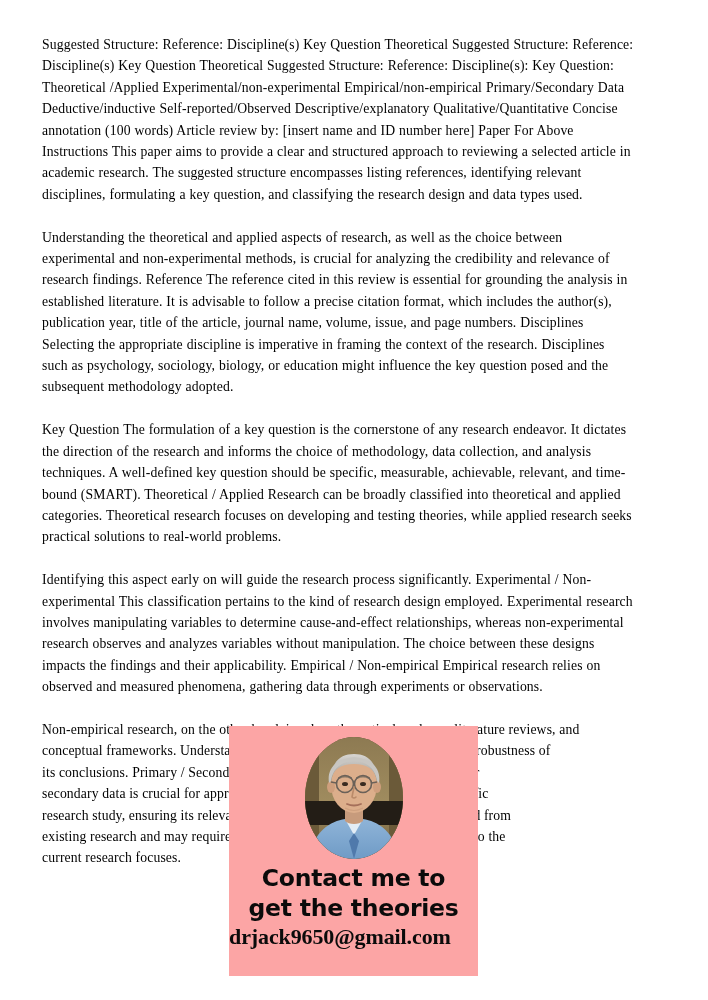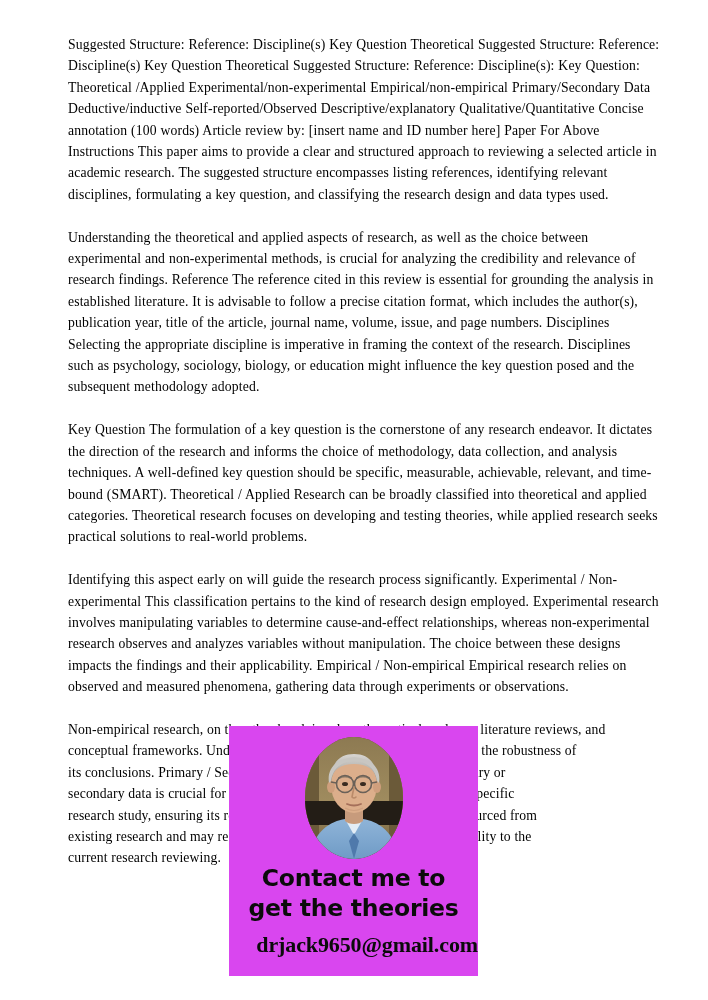--- a/index.html
+++ b/index.html
@@ -20,7 +20,7 @@
   
   #document-body {
     position: absolute;
-    left: 68px;
+    left: 42px;
     top: 34px;
     width: 592px;
   }

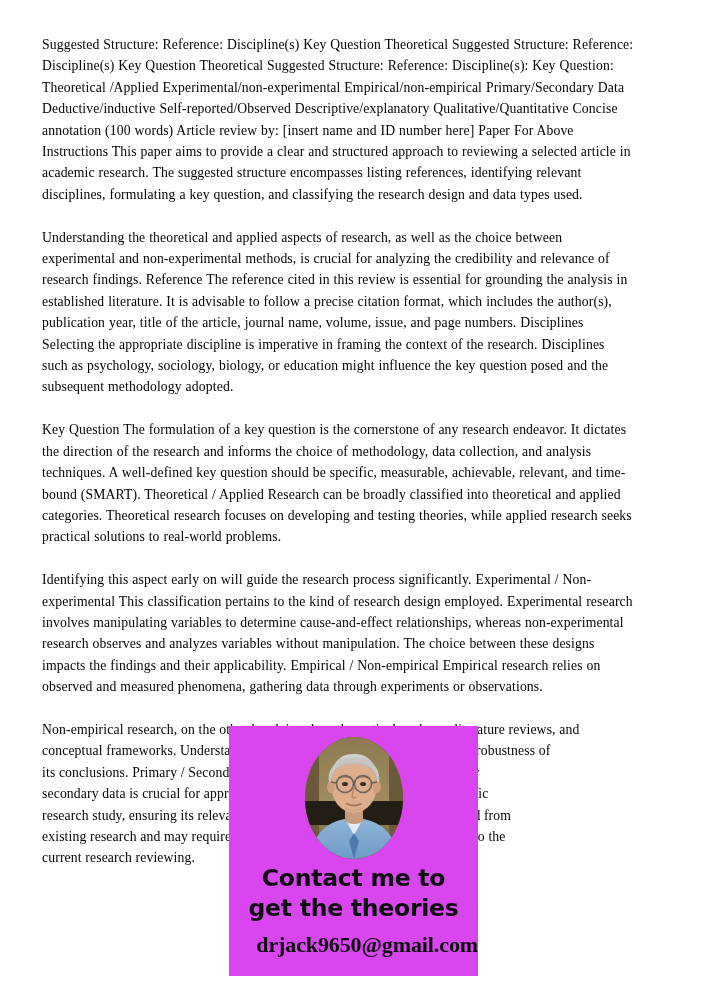--- a/index.html
+++ b/index.html
@@ -115,7 +115,7 @@
     <div class="doc-line">secondary data is crucial for appraisal. Primary data is collected for the specific</div>
     <div class="doc-line">research study, ensuring its relevance and accuracy. Secondary data is sourced from</div>
     <div class="doc-line">existing research and may require careful scrutiny regarding its applicability to the</div>
-    <div class="doc-line">current research reviewing.</div>
+    <div class="doc-line">current research focuses.</div>
   </div>
 
 </div>

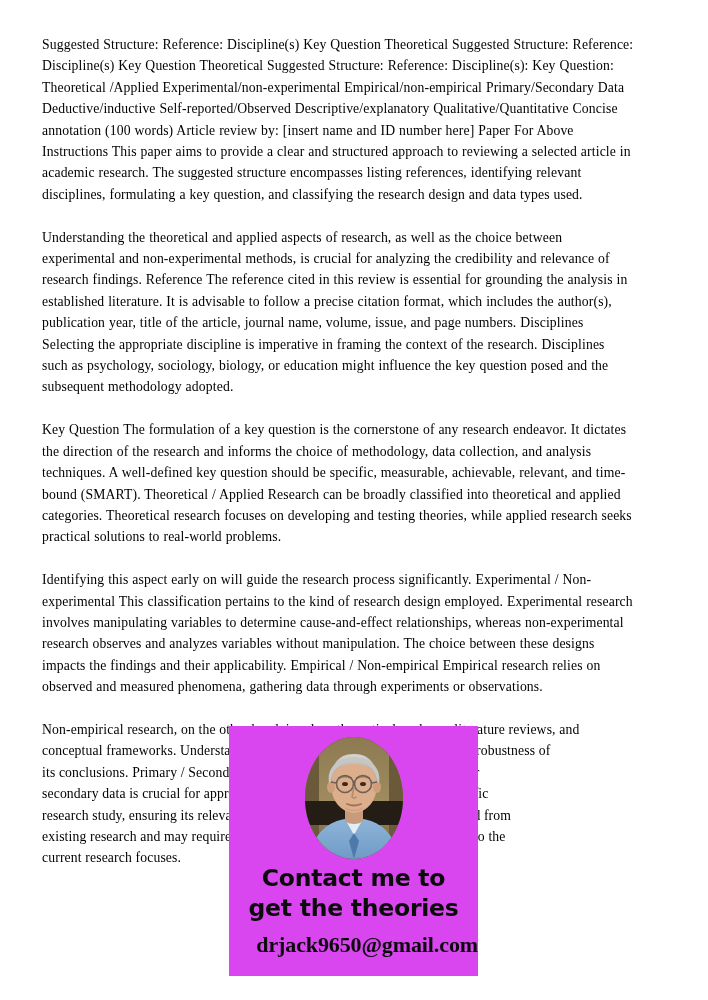--- a/index.html
+++ b/index.html
@@ -53,7 +53,7 @@
     top: 726px;
     width: 249px;
     height: 250px;
-    background: #d946ef;
+    background: #fca5a5;
     overflow: hidden;
   }
 

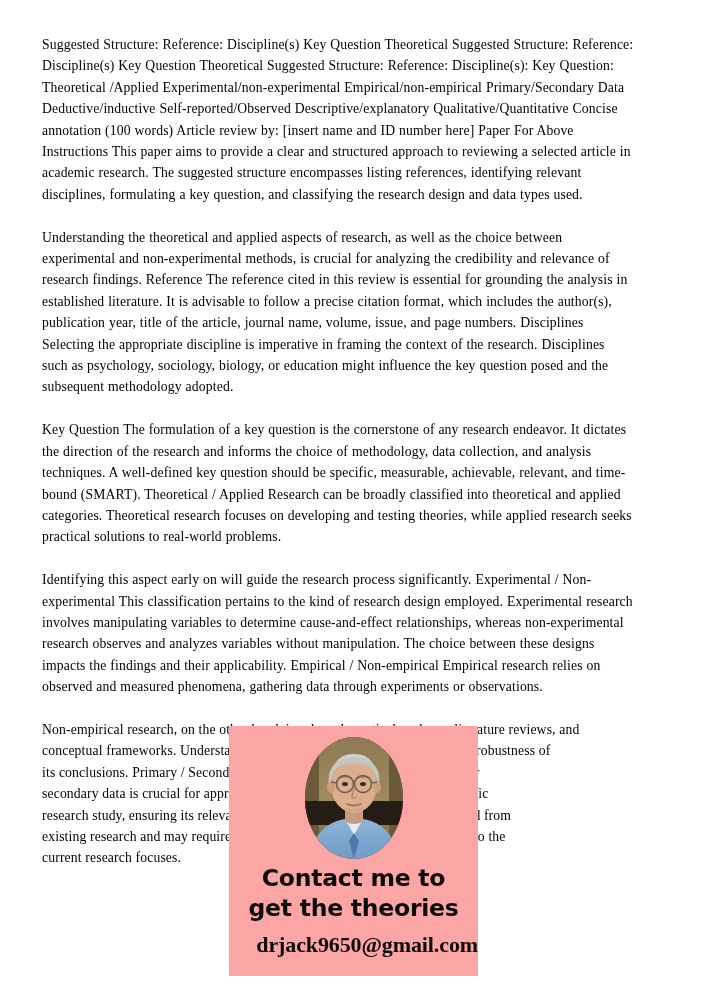--- a/index.html
+++ b/index.html
@@ -85,14 +85,14 @@
     letter-spacing: -0.01em;
   }
   #contact-email {
-    margin-top: 8px;
+    margin-top: 0;
     font-family: "Liberation Serif", "DejaVu Serif", serif;
     font-weight: bold;
     font-size: 22px;
     line-height: 27px;
     color: #0b0b0b;
     letter-spacing: -0.005em;
-    text-align: right;
+    text-align: left;
   }
 </style>
 </head>

